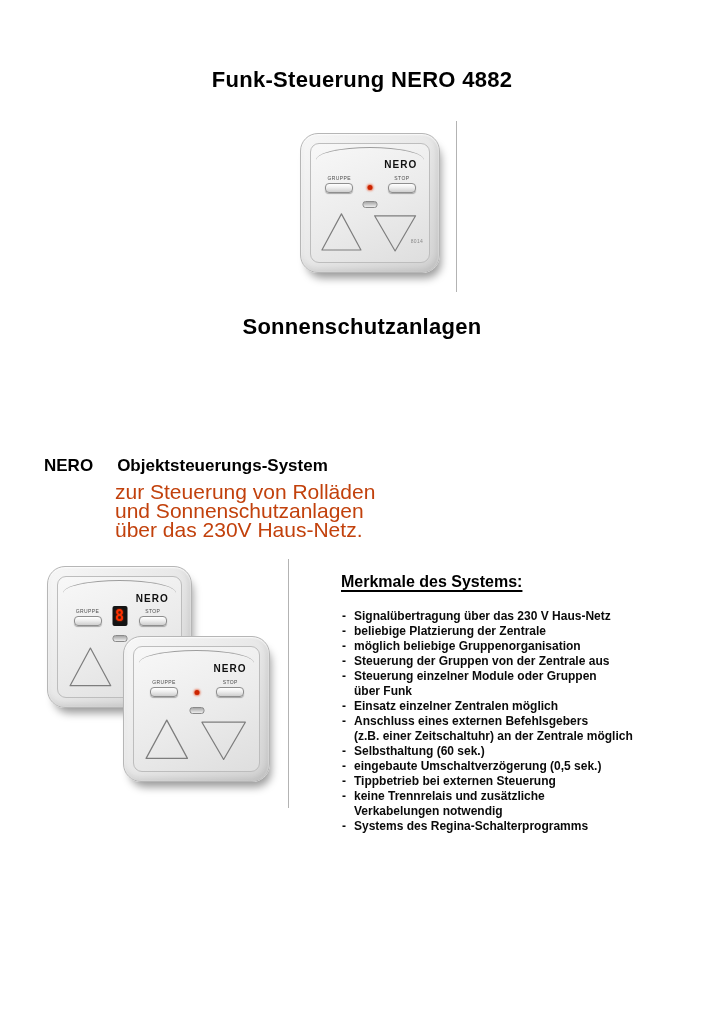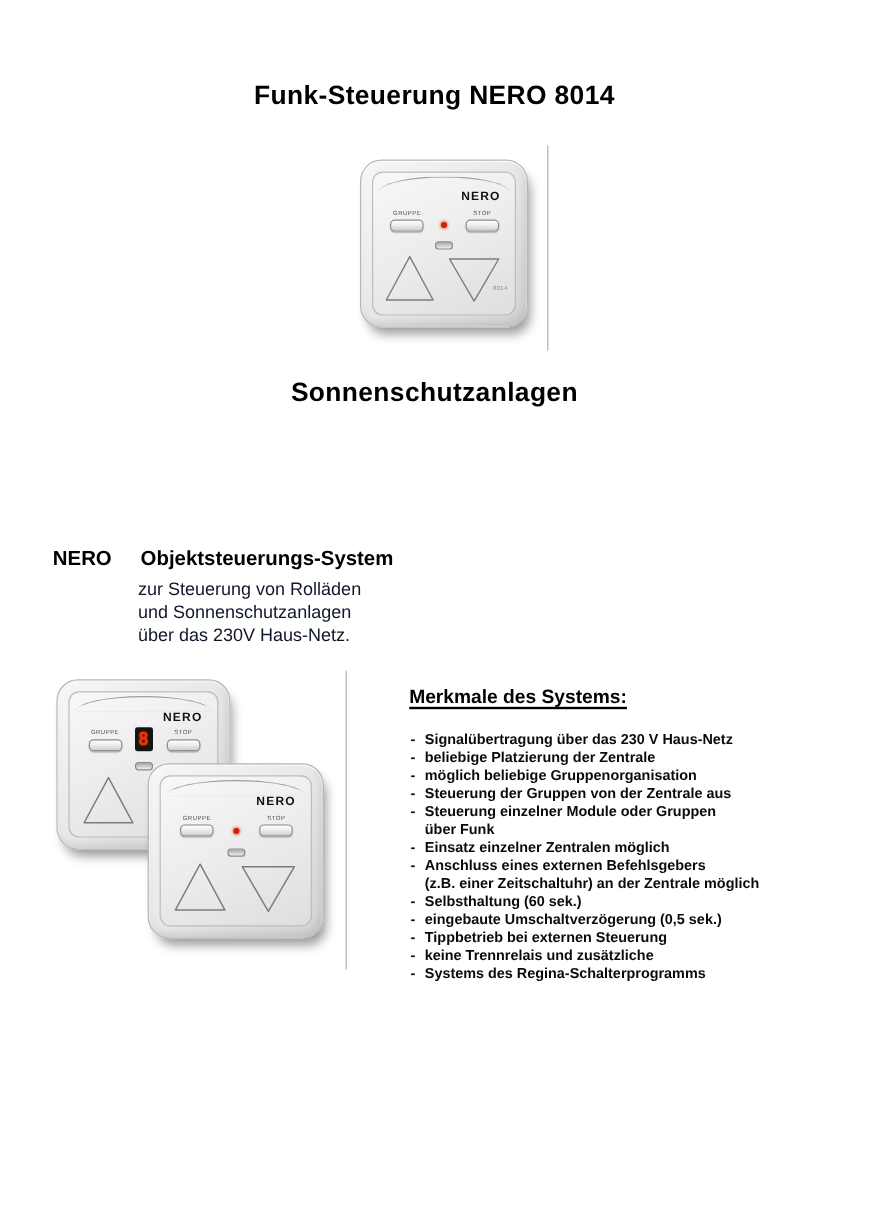--- a/index.html
+++ b/index.html
@@ -126,7 +126,7 @@
 
 <div class="page">
 
-  <div class="doc-title">Funk-Steuerung NERO 8014</div>
+  <div class="doc-title">Funk-Steuerung NERO 4882</div>
 
   <div class="vline vline-hero"></div>
   <div class="switch hero">

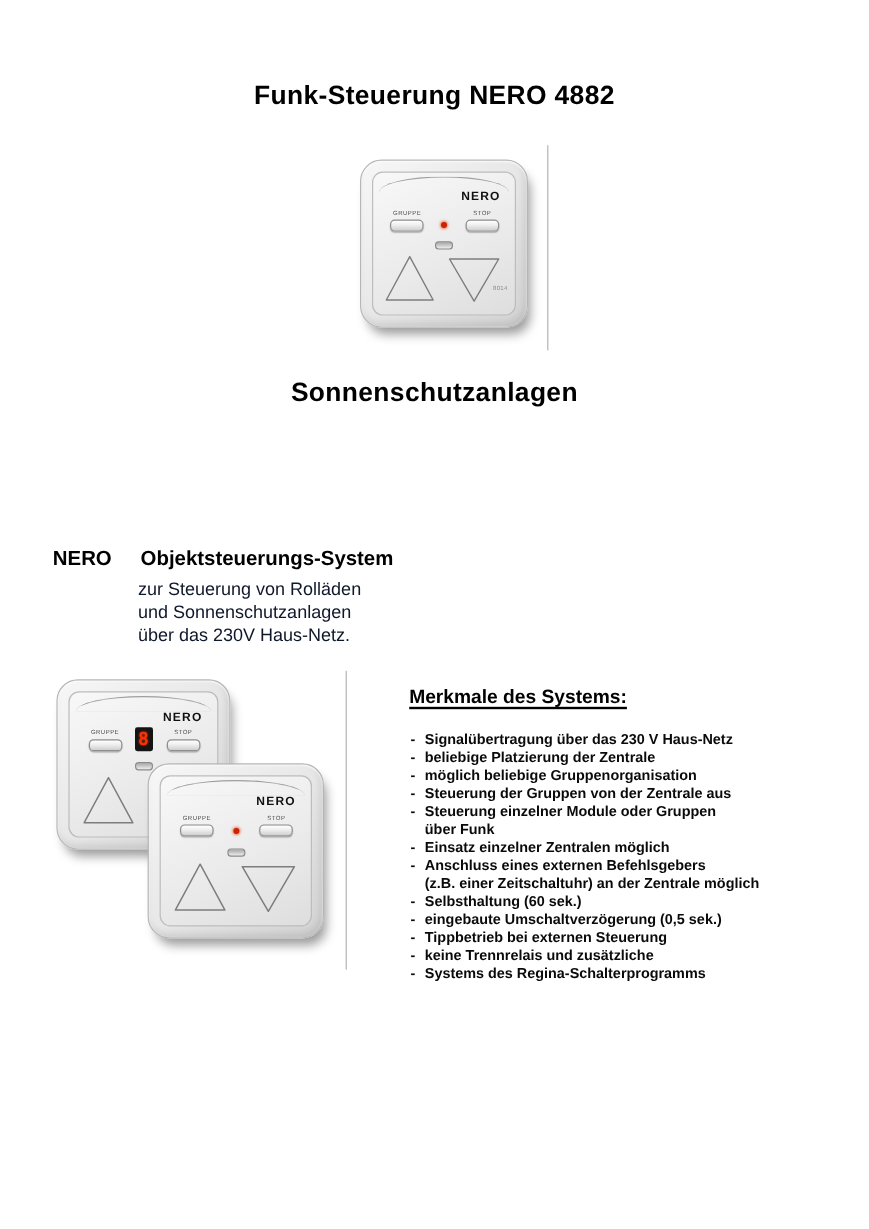--- a/index.html
+++ b/index.html
@@ -29,7 +29,7 @@
   .system-heading .brand-word{margin-right:24px;}
   .intro{
     position:absolute;left:115px;top:482px;
-    font-size:15px;line-height:19px;color:#0f172a;
+    font-size:21px;line-height:19px;color:#c2410c;
   }
 
   

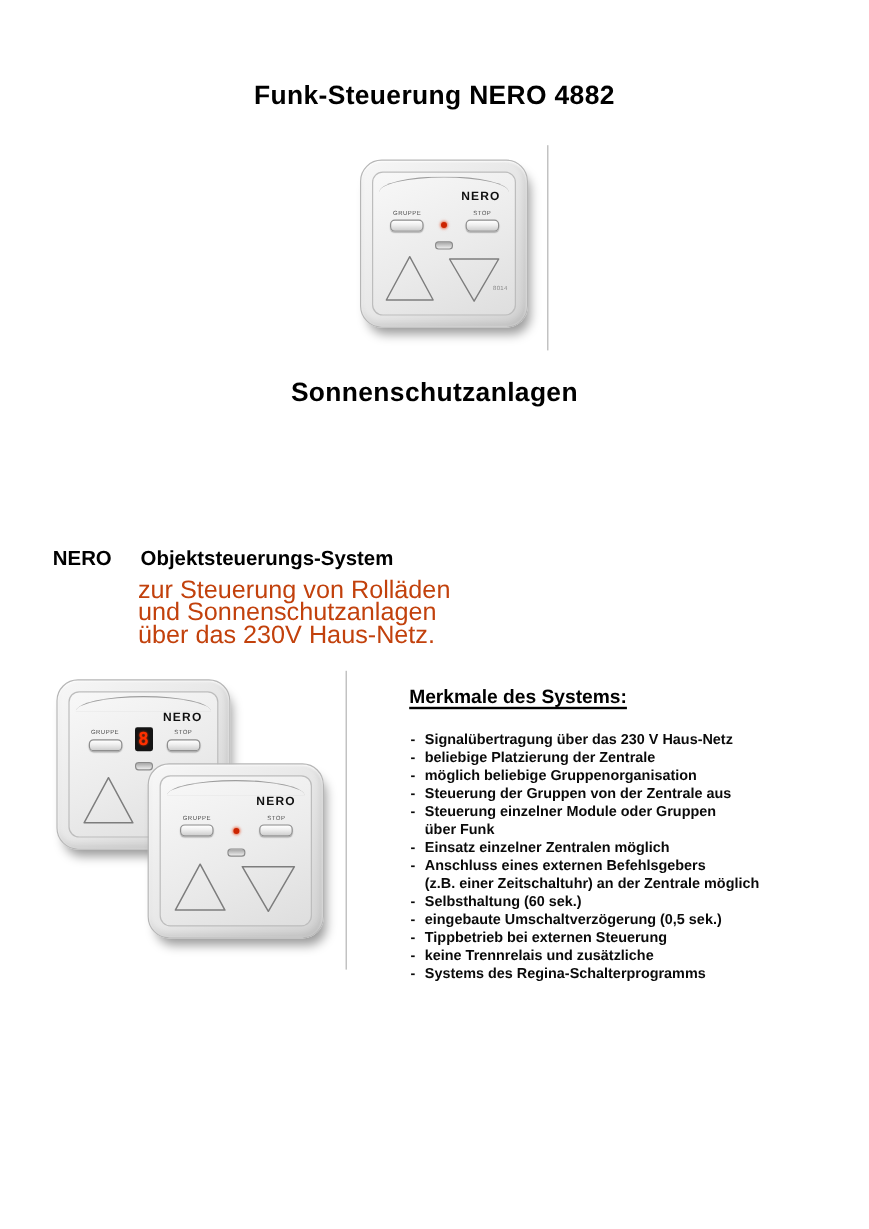--- a/index.html
+++ b/index.html
@@ -263,6 +263,7 @@
       <li class="feat">
         <span class="dash">-</span>
         <span class="l1">keine Trennrelais und zusätzliche</span>
+        <span class="l2">Verkabelungen notwendig</span>
       </li>
       <li class="feat">
         <span class="dash">-</span>

